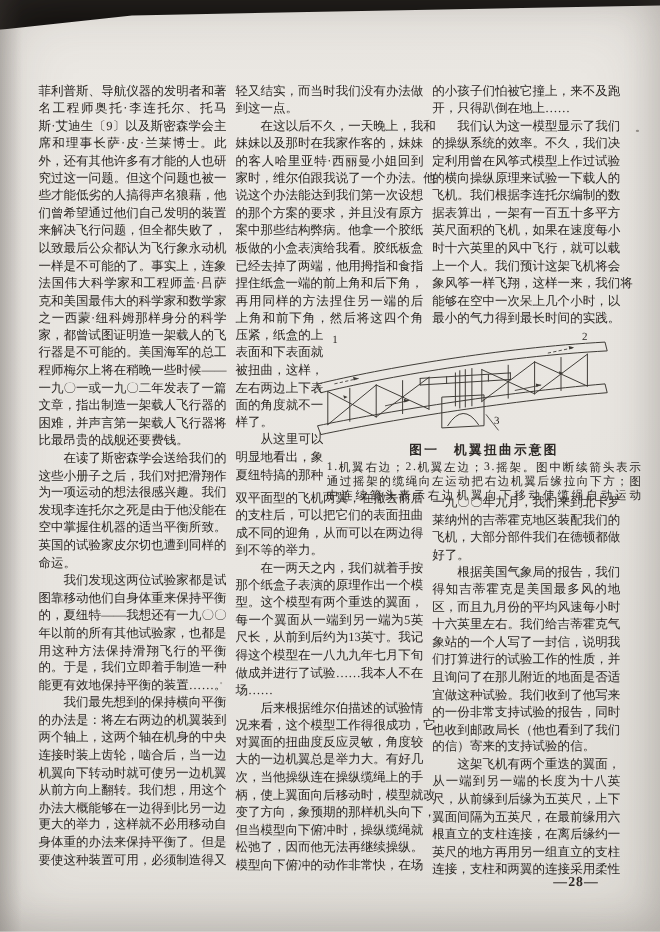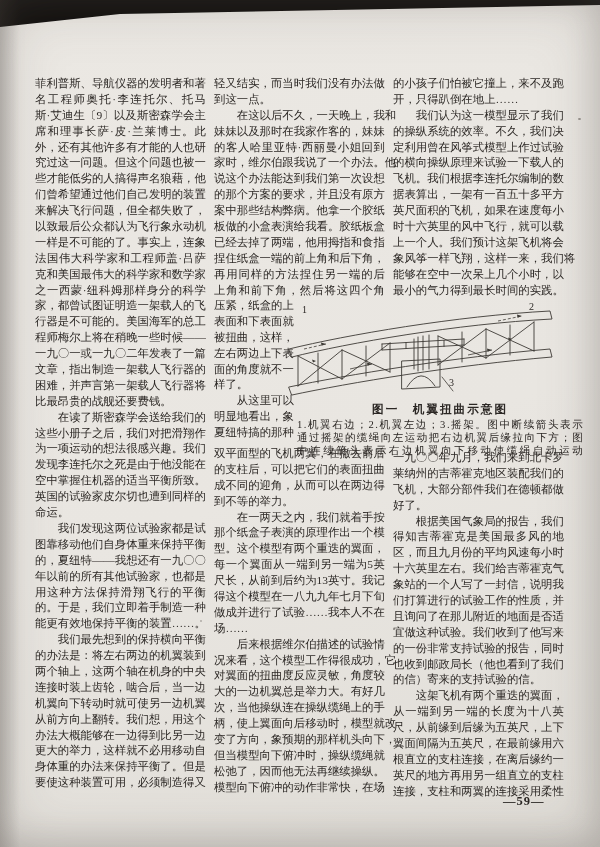--- a/index.html
+++ b/index.html
@@ -233,7 +233,7 @@
     </div>
 </div>
 
-<div class="page-number">—59—</div>
+<div class="page-number">—28—</div>
 
 <div class="noise-a"></div>
 <div class="noise-b"></div>

